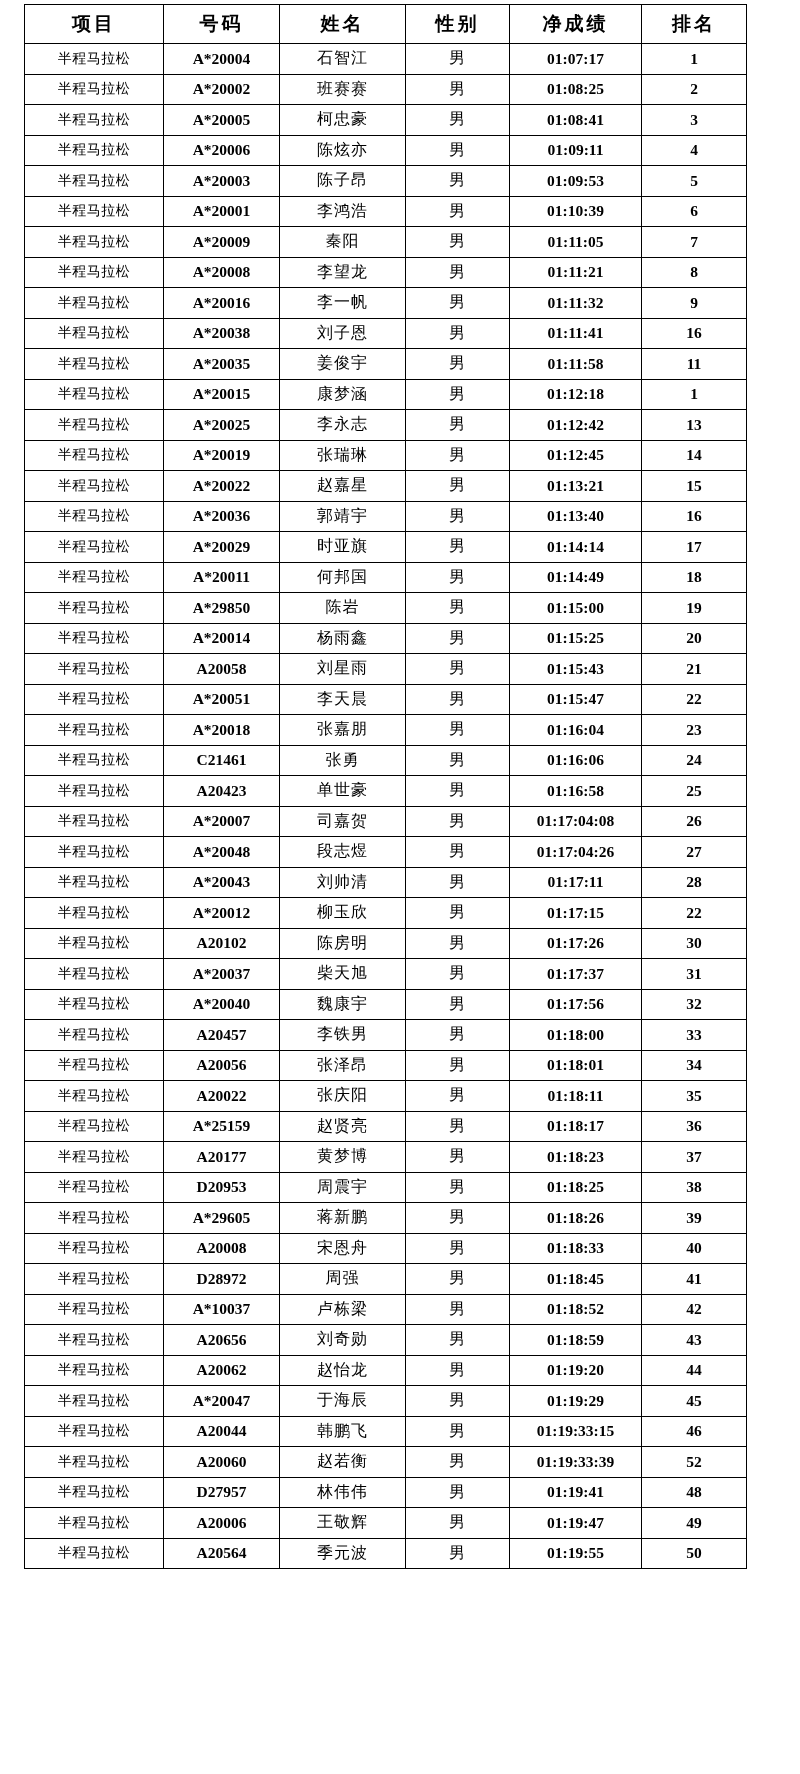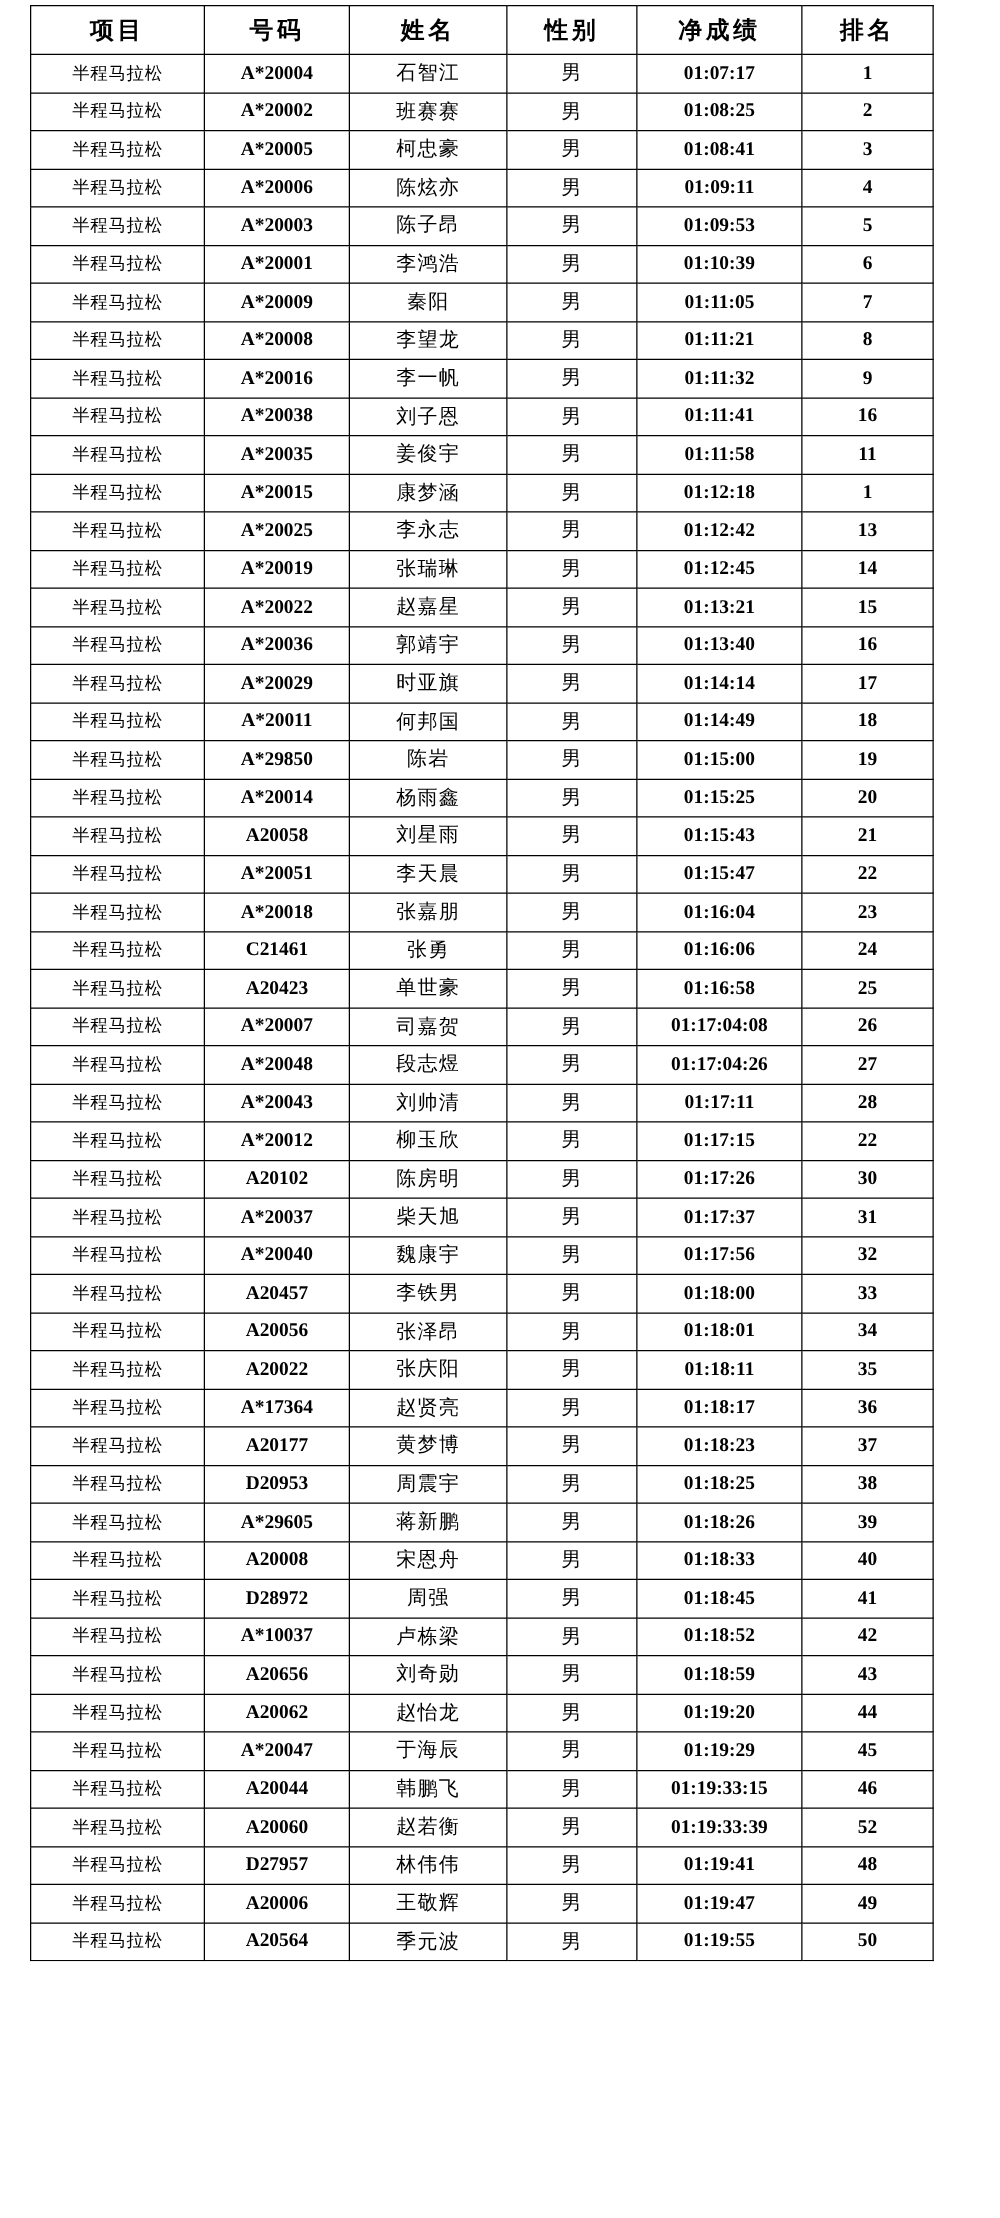--- a/index.html
+++ b/index.html
@@ -367,7 +367,7 @@
       </tr>
       <tr>
         <td class="event">半程马拉松</td>
-        <td class="bib">A*17364</td>
+        <td class="bib">A*25159</td>
         <td class="name">赵贤亮</td>
         <td class="gender">男</td>
         <td class="time">01:18:17</td>

